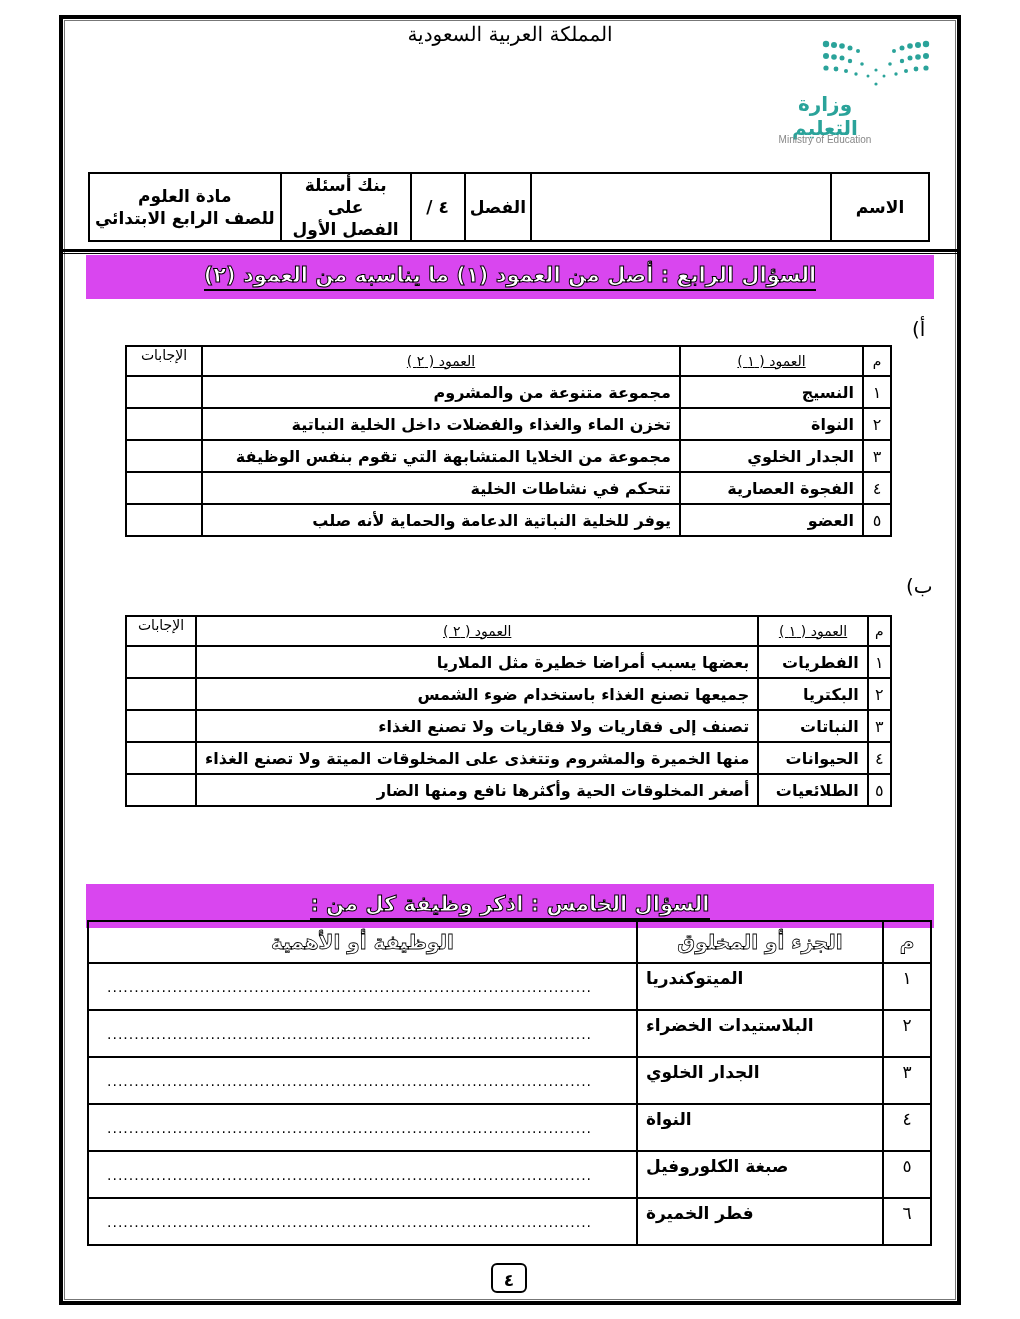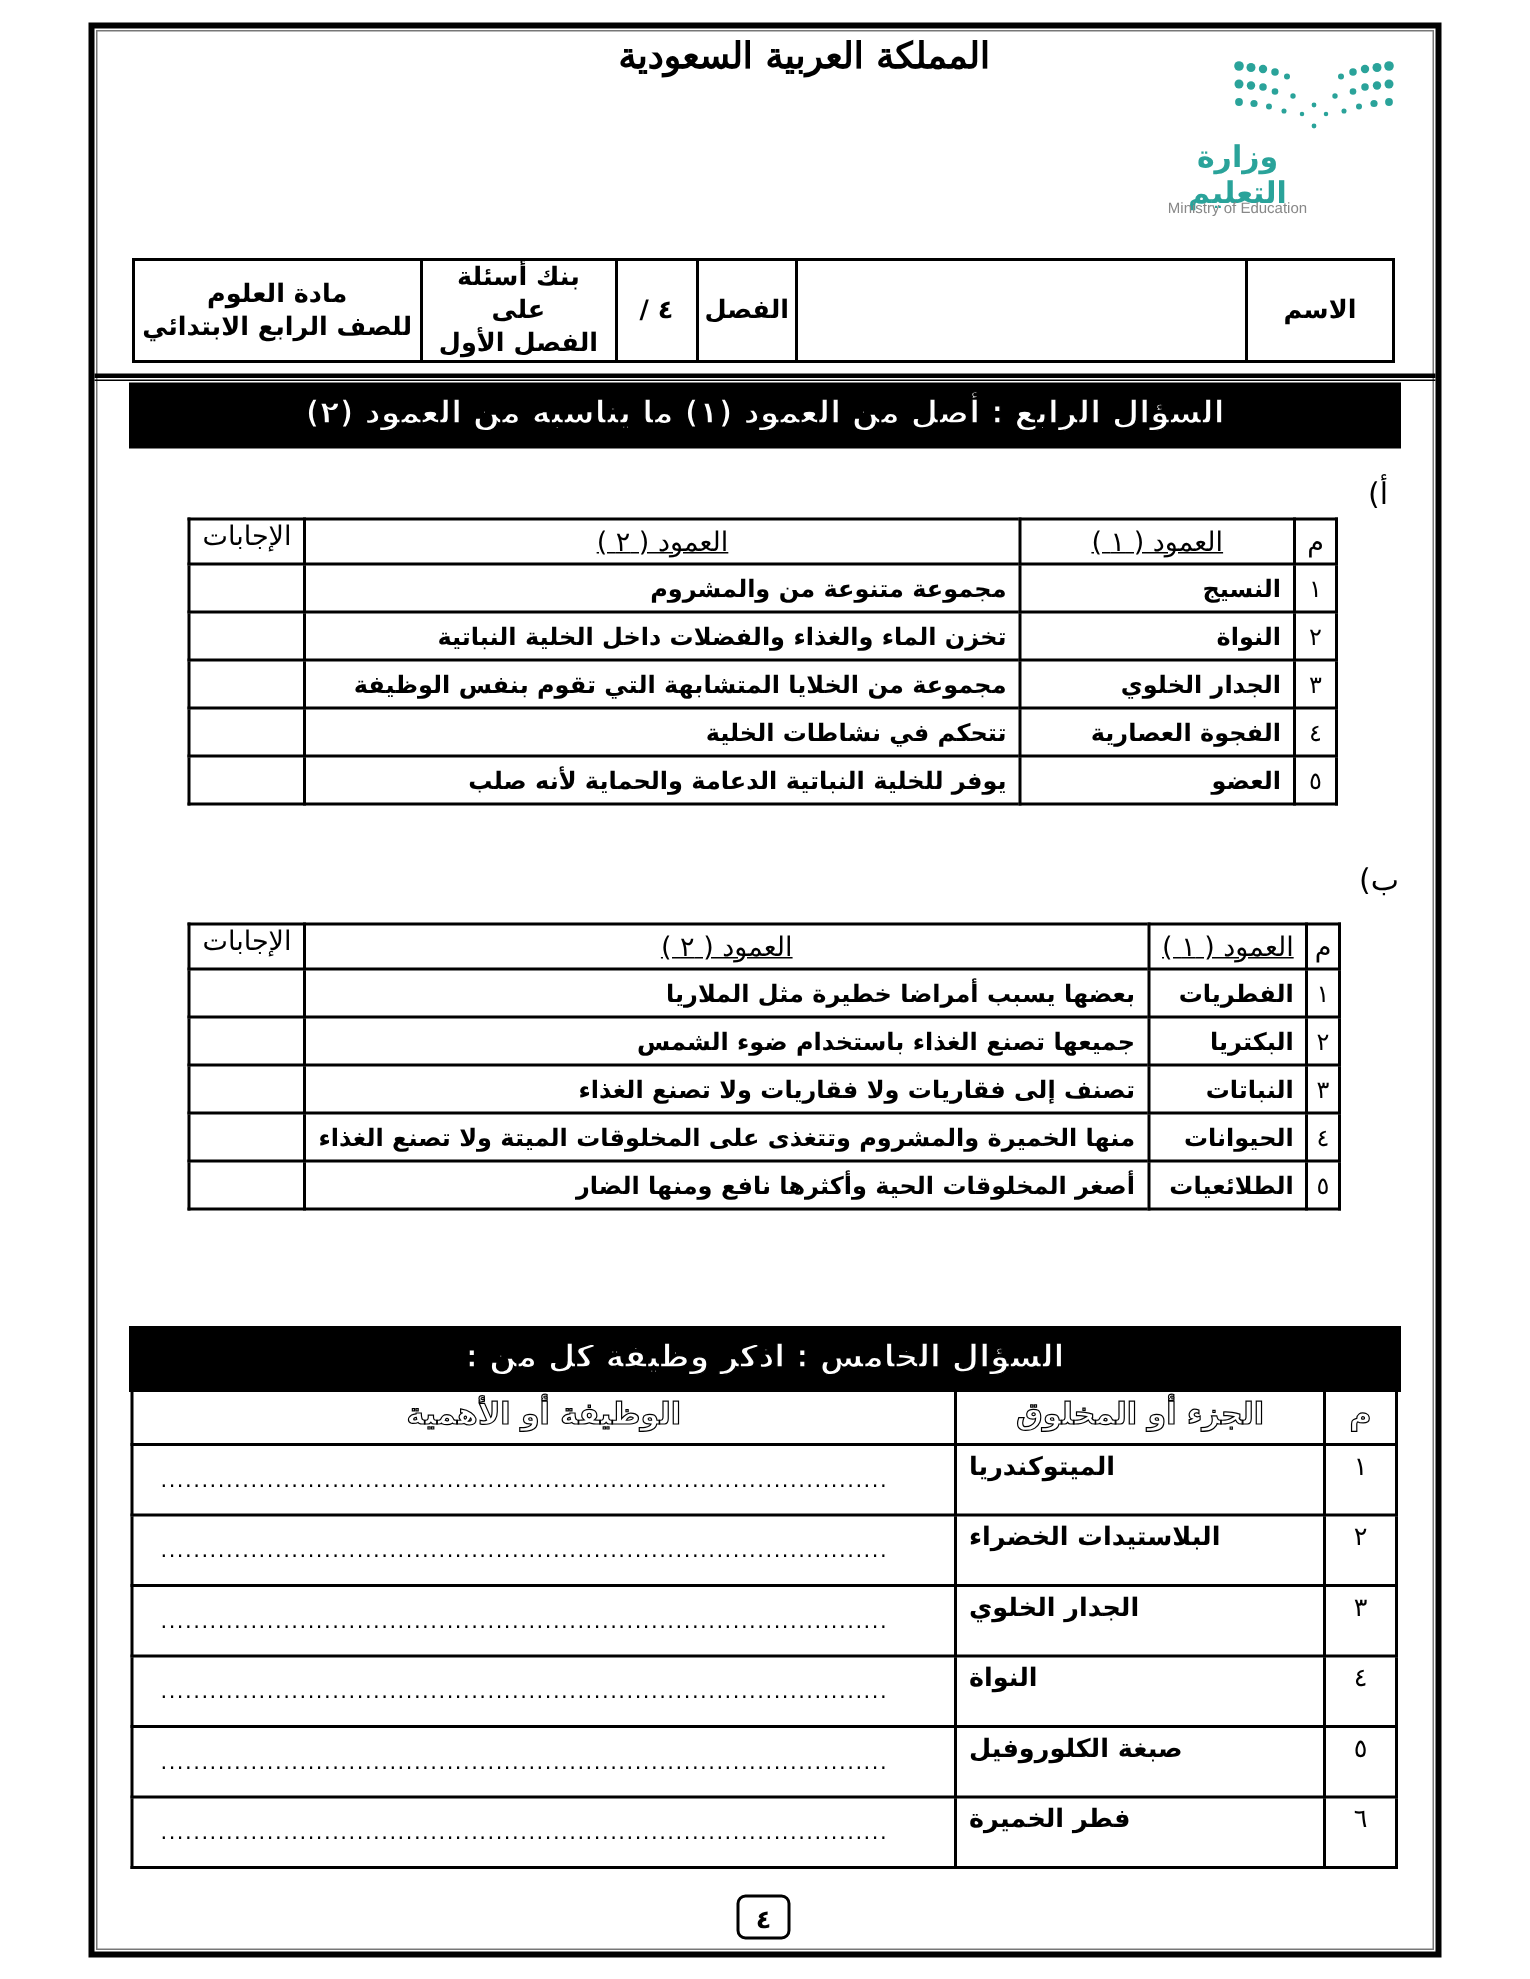--- a/index.html
+++ b/index.html
@@ -9,7 +9,7 @@
   .header-rule { position:absolute; left:63px; width:894px; height:3px; background:#000; top:249px; }
   .header-rule2 { position:absolute; left:63px; width:894px; height:1px; background:#000; top:253px; }
 
-  .kingdom { position:absolute; left:360px; top:22px; width:300px; font-family:"DejaVu Serif", serif; font-size:24px; font-weight:bold; letter-spacing:-1px; direction:rtl; }
+  .kingdom { position:absolute; left:360px; top:22px; width:300px; text-align:center; font-family:"DejaVu Serif", serif; font-size:20px; font-weight:normal; letter-spacing:-1px; direction:rtl; }
 
   .moe-logo { position:absolute; left:770px; top:40px; width:165px; height:115px; }
   .moe-dots { position:absolute; left:52px; top:0; width:110px; height:50px; }

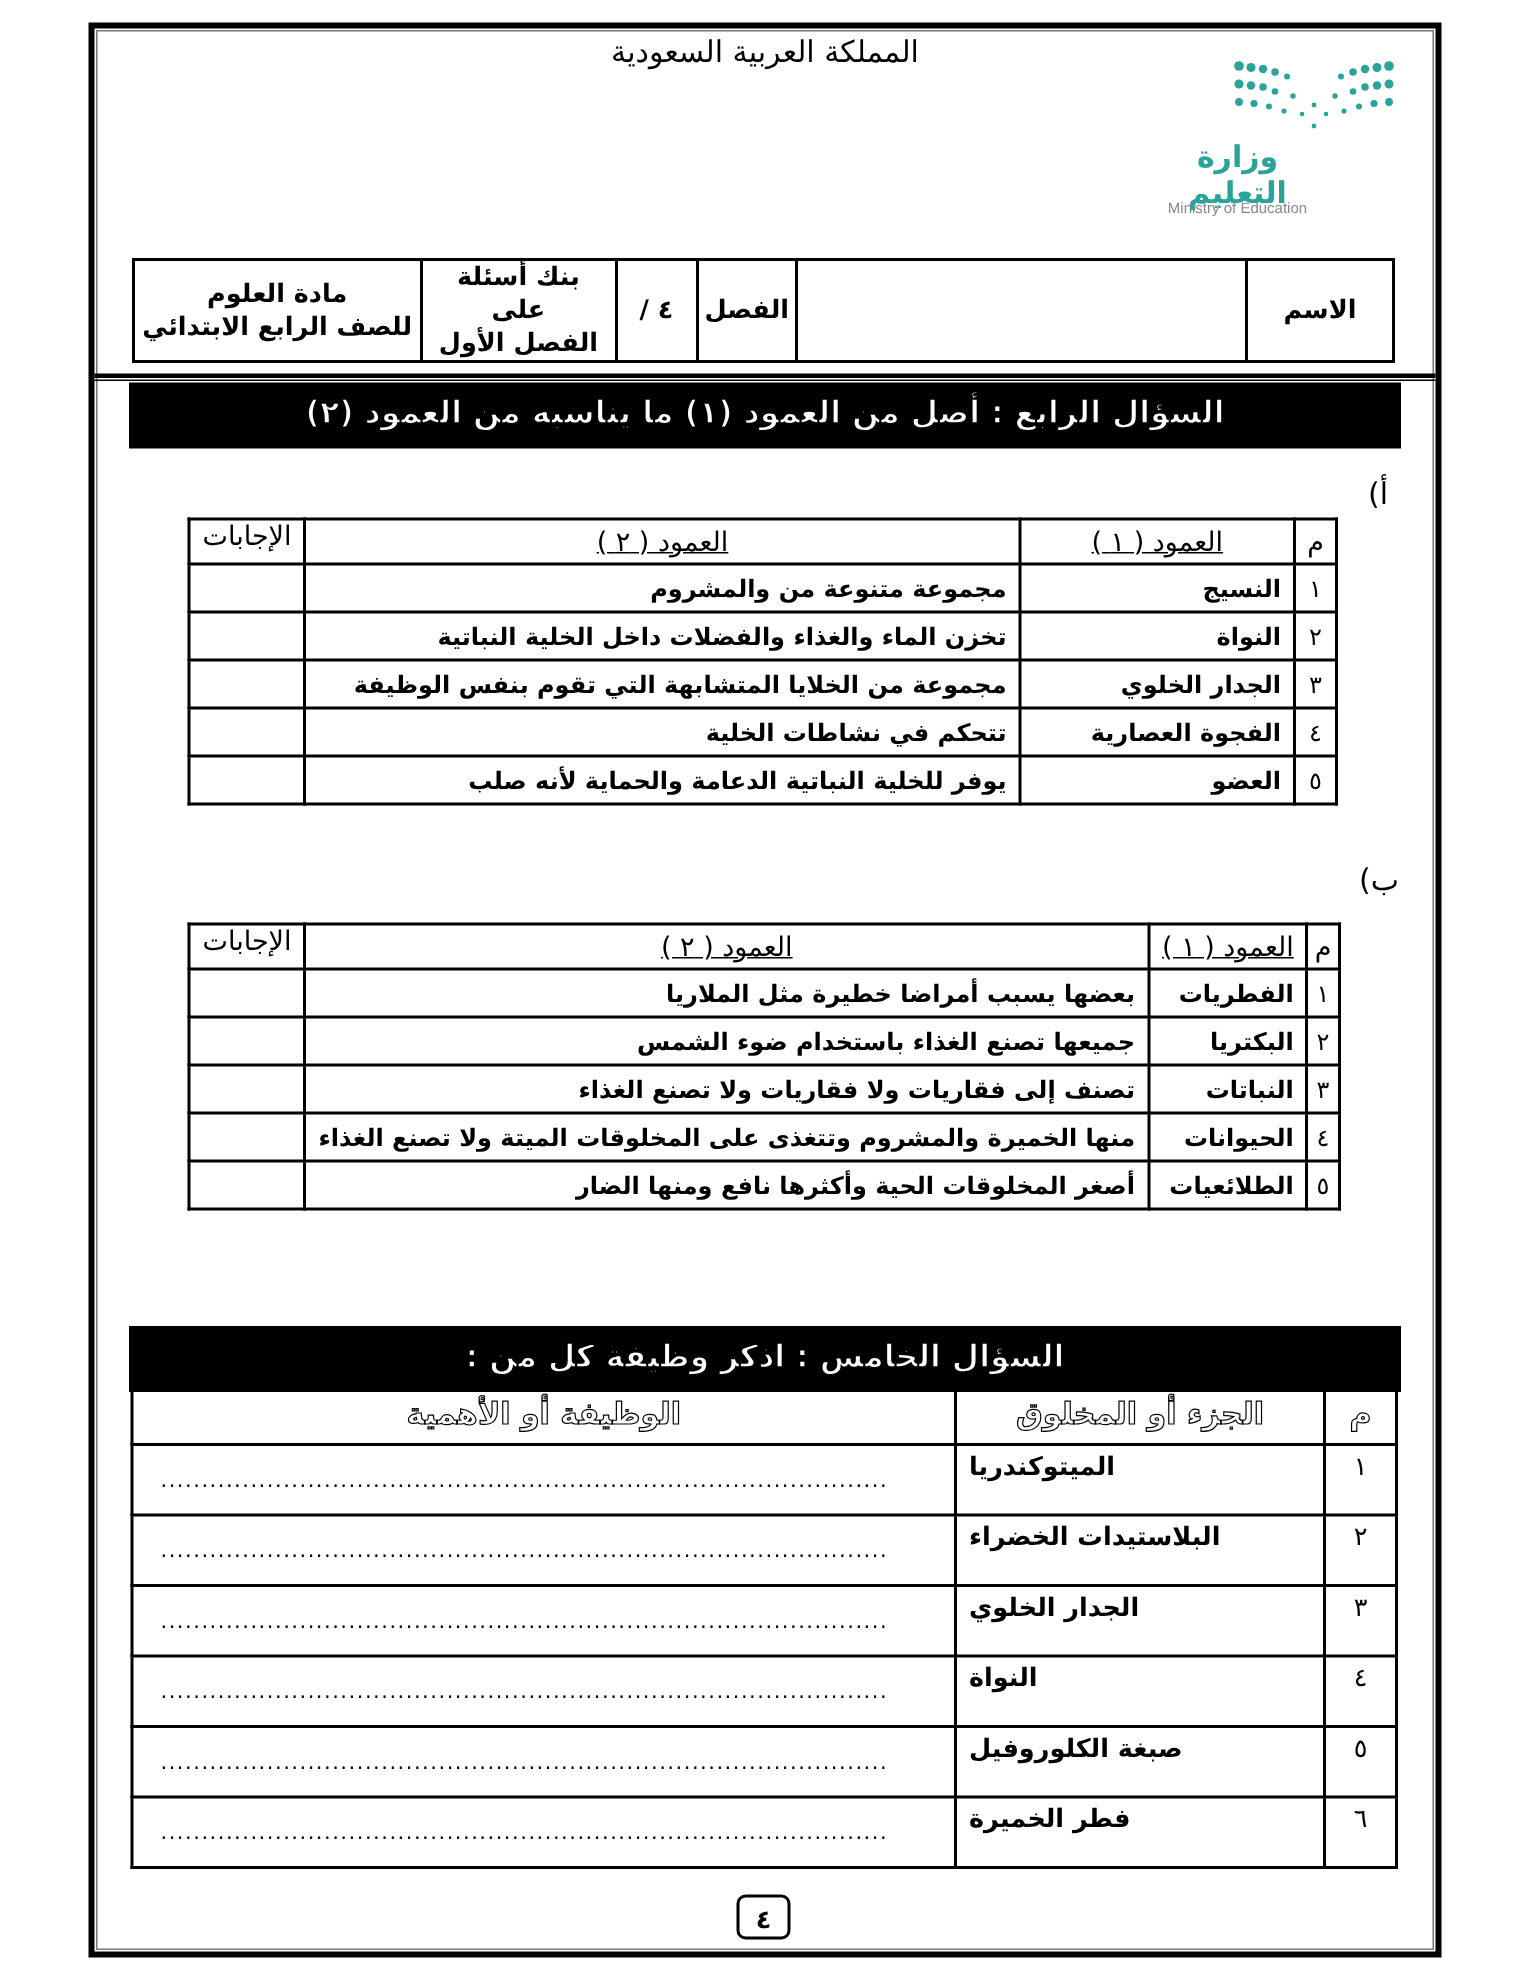--- a/index.html
+++ b/index.html
@@ -20,7 +20,7 @@
   .info-table { position:absolute; left:88px; top:172px; width:842px; height:62px; border:2px solid #000; }
   .info-table td { border:2px solid #000; text-align:center; font-weight:bold; font-size:17px; line-height:22px; padding:0 4px; }
 
-  .q-banner { position:absolute; left:86px; width:848px; height:44px; background:#000000; text-align:center; direction:rtl; }
+  .q-banner { position:absolute; left:86px; width:848px; height:44px; background:#d946ef; text-align:center; direction:rtl; }
   .q-banner span { display:inline-block; font-size:21px; font-weight:bold; margin-top:8px; padding-bottom:2px; border-bottom:2px solid #000; color:#fff; -webkit-text-stroke:1px #000; letter-spacing:0; }
 
   .section-letter { position:absolute; font-size:20px; direction:rtl; }

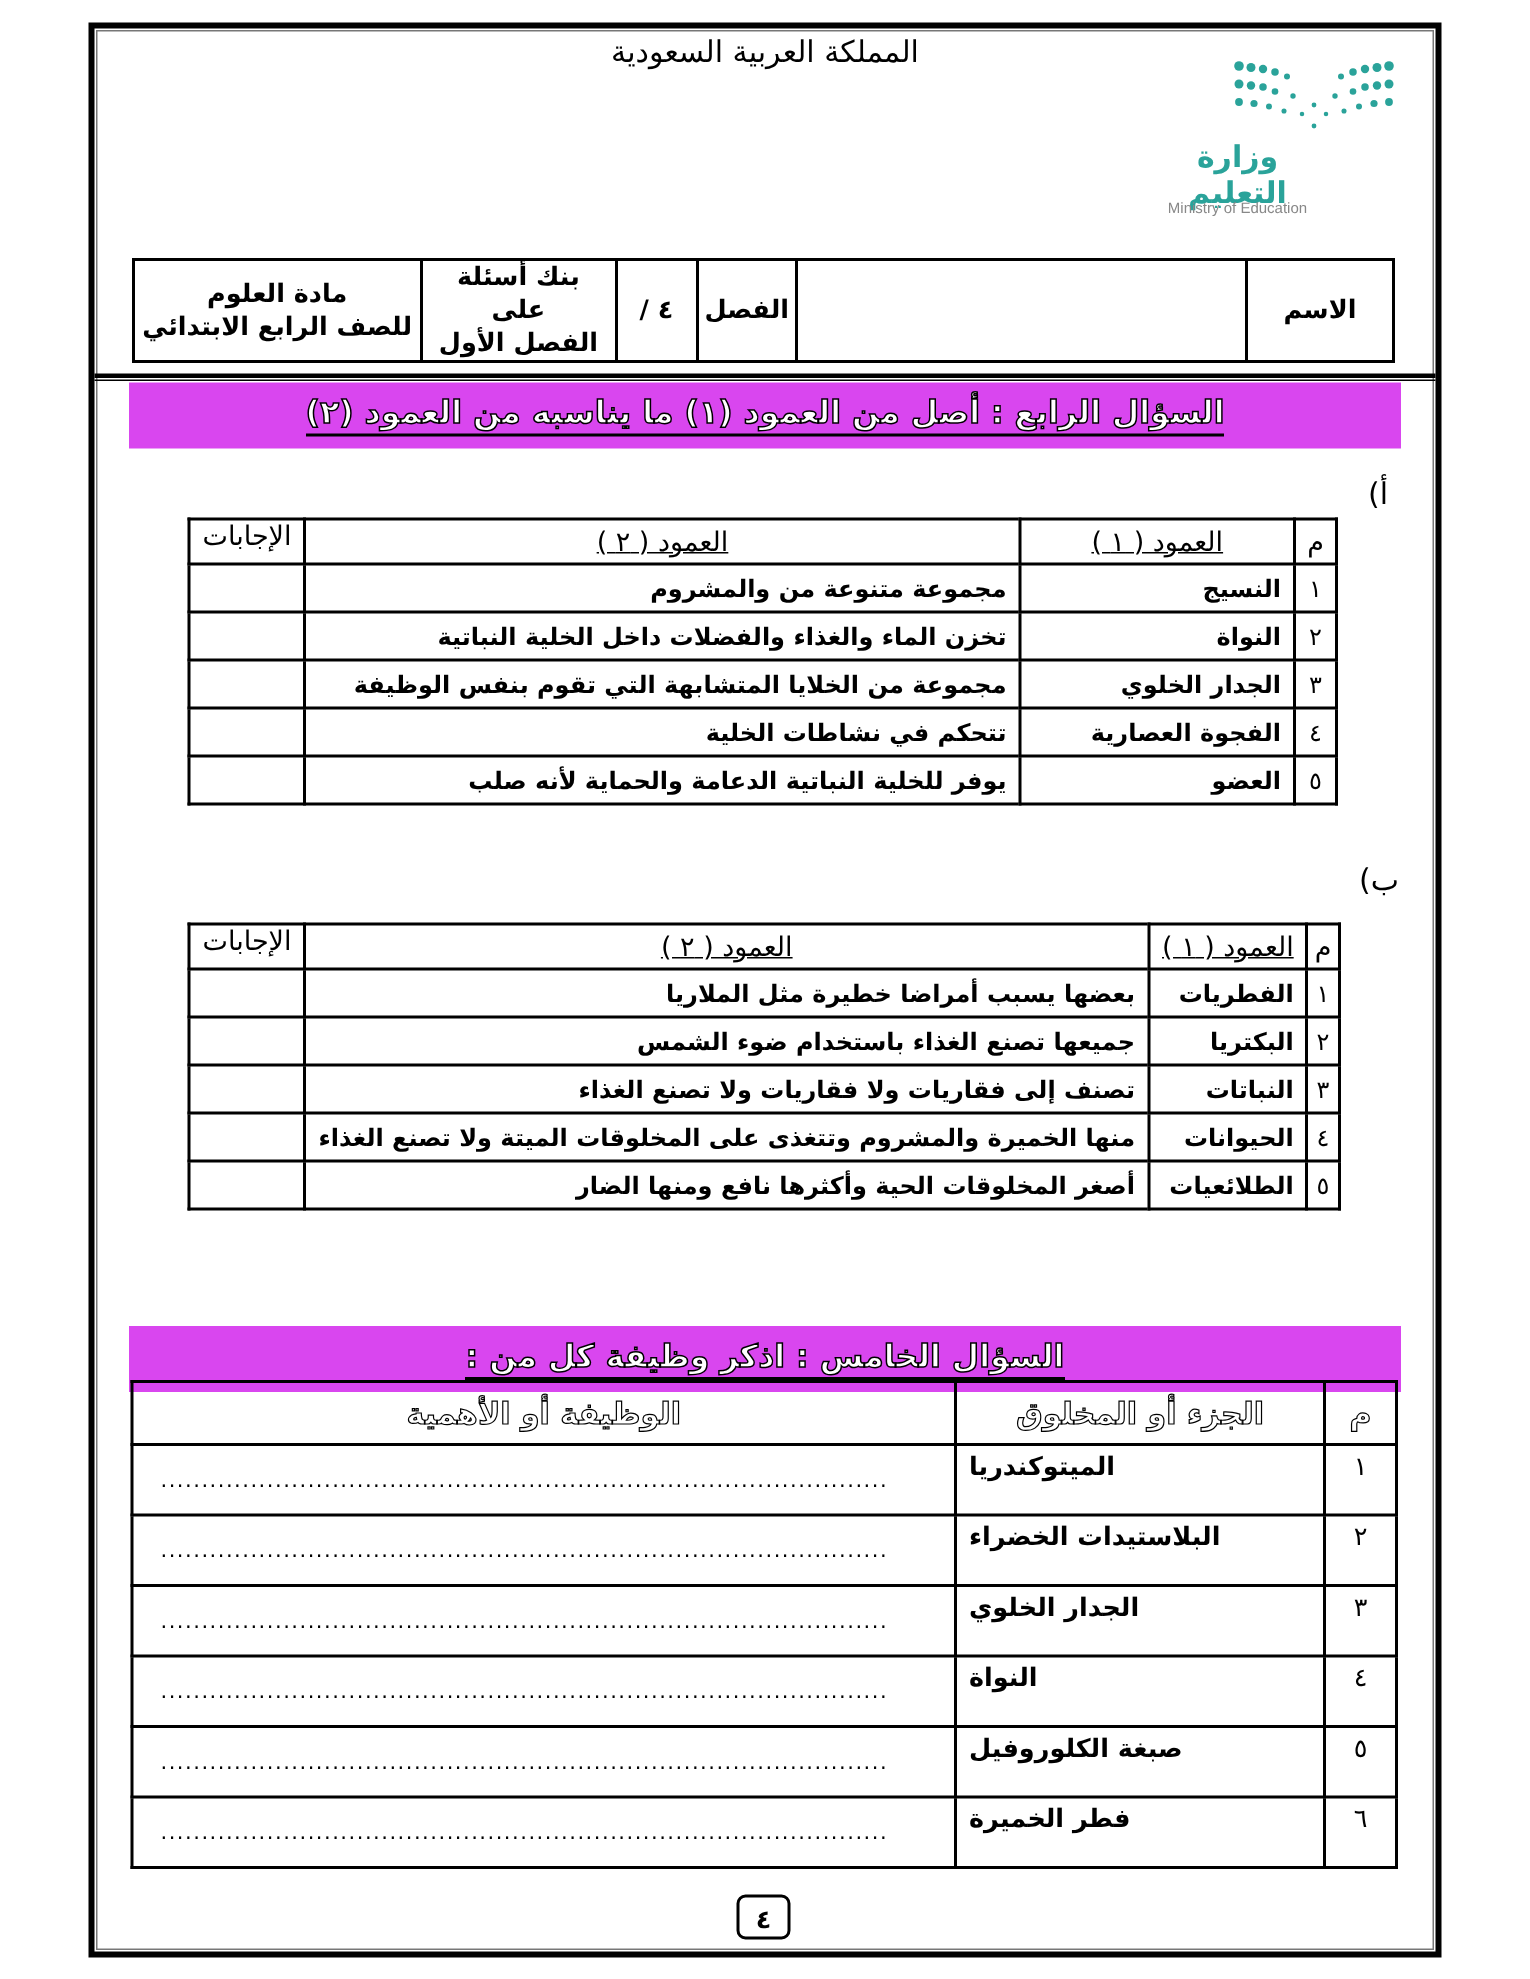--- a/index.html
+++ b/index.html
@@ -27,7 +27,7 @@
 
   .match-table { position:absolute; border:2px solid #000; }
   .match-table td { border:2px solid #000; font-weight:bold; font-size:16px; padding:0 8px; height:30px; text-align:right; white-space:nowrap; }
-  .match-table tr.hdr td { font-weight:normal; font-size:18px; height:28px;margin-top:28px; }
+  .match-table tr.hdr td { font-weight:normal; font-size:14px; height:28px;margin-top:28px; }
   .match-table td.num { text-align:center; padding:0 4px; font-weight:normal; }
   .match-table tr.hdr td.c2 { text-align:center;text-decoration:underline; }
   .match-table tr.hdr td.ans { vertical-align:top; text-align:center; }

